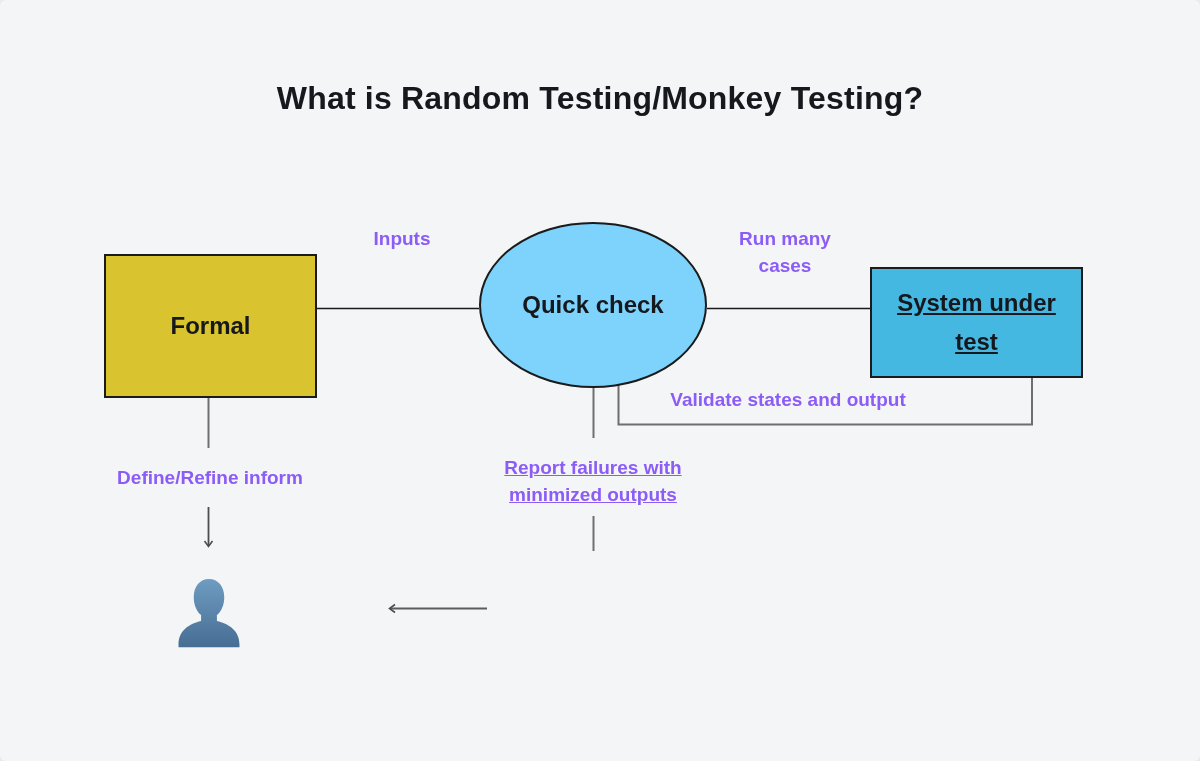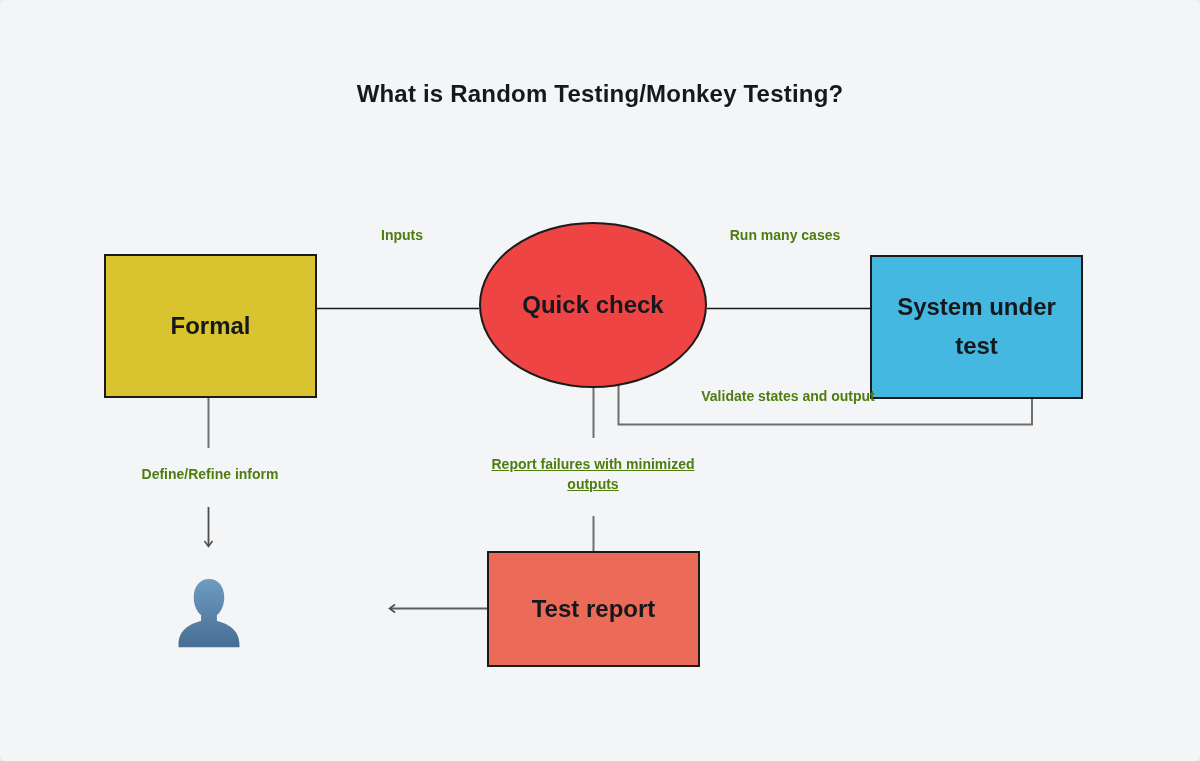--- a/index.html
+++ b/index.html
@@ -24,7 +24,7 @@
     top: 80px;
     width: 1200px;
     text-align: center;
-    font-size: 24px;
+    font-size: 32px;
     font-weight: bold;
     letter-spacing: 0.2px;
   }

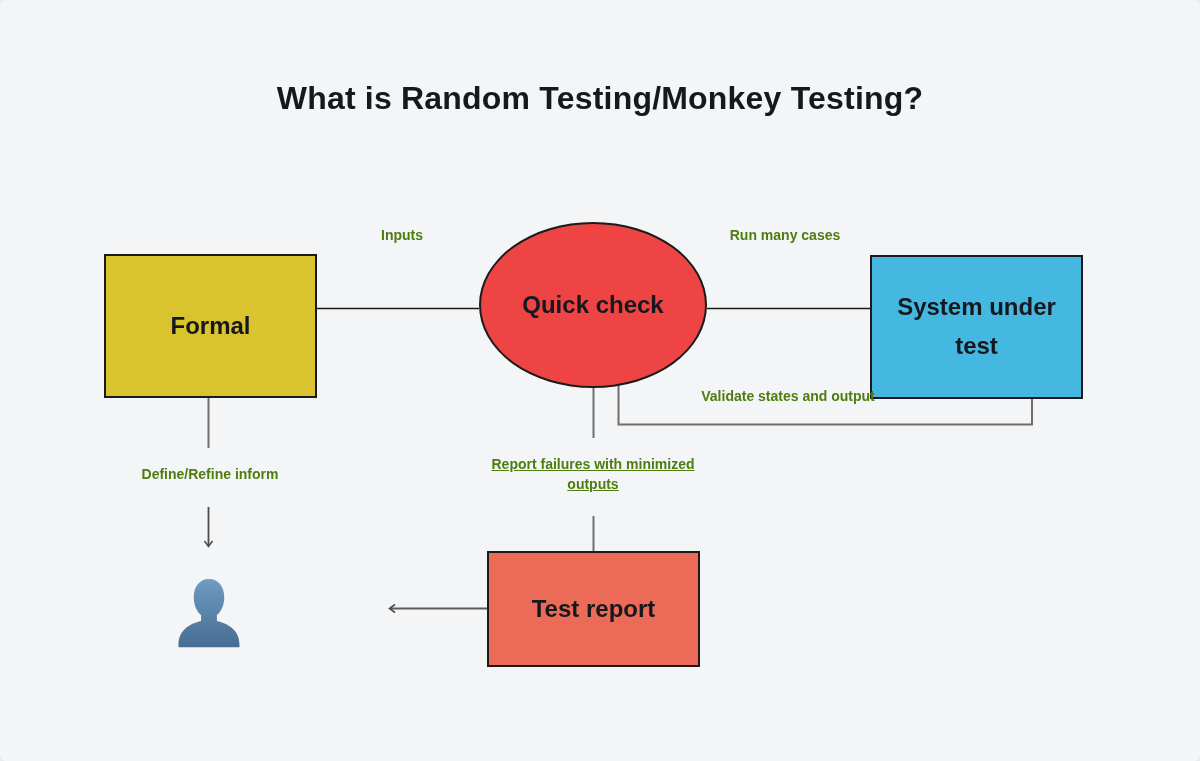--- a/index.html
+++ b/index.html
@@ -53,9 +53,9 @@
   .rect-report   { left: 487px; top: 551px; width: 213px; height: 116px; }
   .edge-label {
     position: absolute;
-    font-size: 14px;
+    font-size: 19px;
     font-weight: bold;
-    color: #4d7c0f;
+    color: #8b5cf6;
     text-align: center;
     line-height: 1.42;
   }

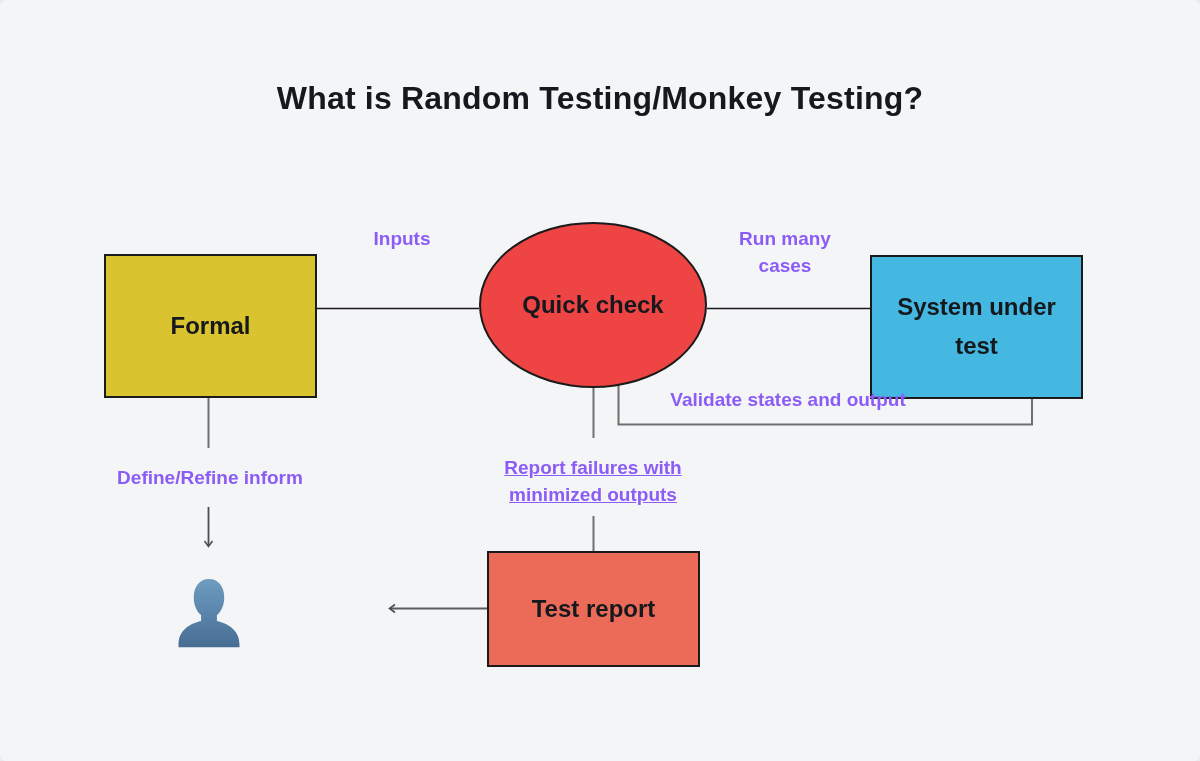--- a/index.html
+++ b/index.html
@@ -97,7 +97,7 @@
     <div class="node-label">Formal</div>
   </div>
 
-  <div class="node ellipse-quick" style="background-color: #ef4444;">
+  <div class="node ellipse-quick" style="background-color: #7dd3fc;">
     <div class="node-label">Quick check</div>
   </div>
 

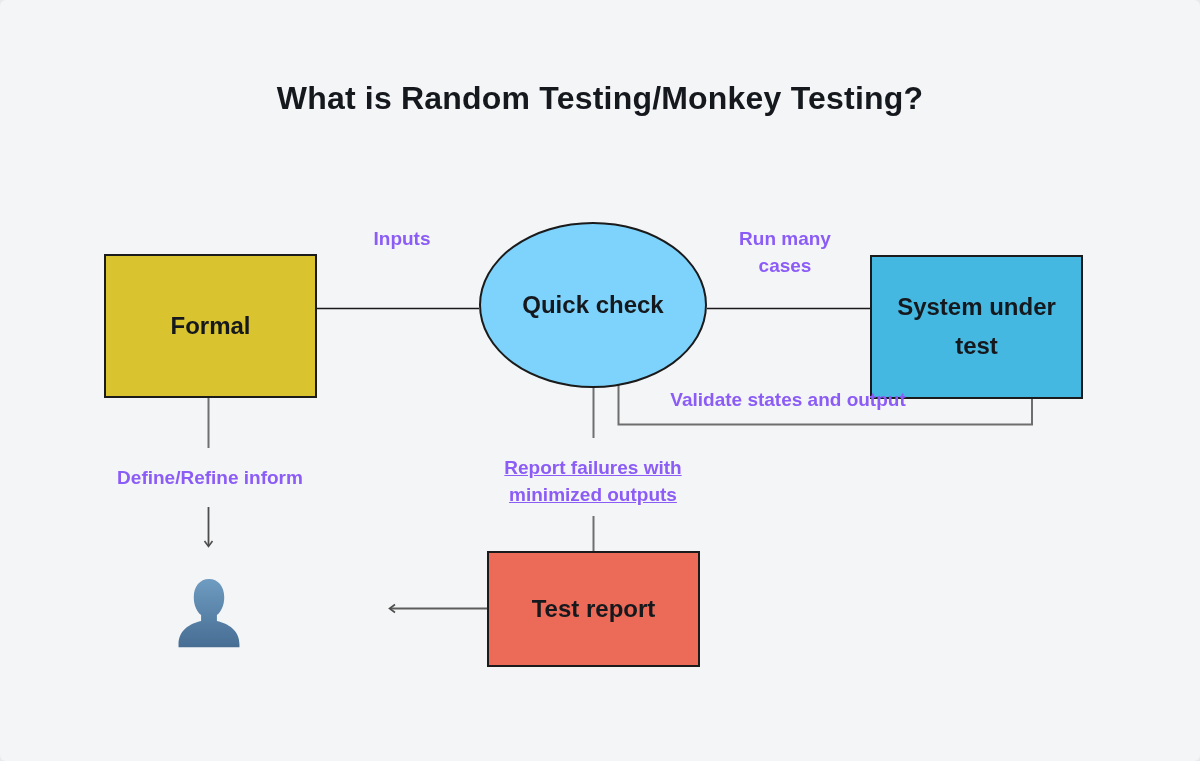--- a/index.html
+++ b/index.html
@@ -48,7 +48,7 @@
   .node .node-label { line-height: 1.62; }
   .rect-formal   { left: 104px; top: 254px; width: 213px; height: 144px; }
   .ellipse-quick { left: 479px; top: 222px; width: 228px; height: 166px; border-radius: 50%; }
-  .rect-sut      { left: 870px; top: 255px; width: 213px; height: 144px; }
+  .rect-sut      { left: 870px; top: 267px; width: 213px; height: 111px; text-decoration: underline; }
   .rect-sut .node-label { width: 160px; }
   .rect-report   { left: 487px; top: 551px; width: 213px; height: 116px; }
   .edge-label {

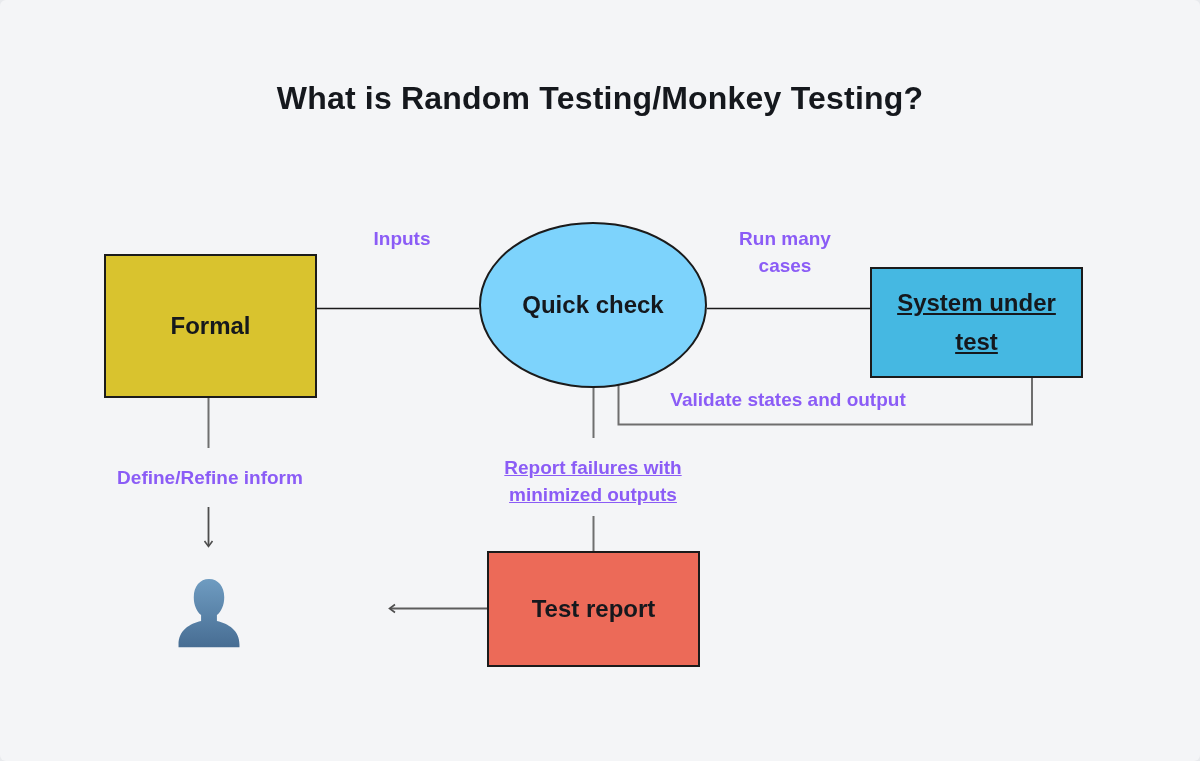--- a/index.html
+++ b/index.html
@@ -105,9 +105,6 @@
     <div class="node-label">System under test</div>
   </div>
 
-  <div class="node rect-report" style="background-color: rgb(236, 106, 88);">
-    <div class="node-label">Test report</div>
-  </div>
 
   <div class="edge-label lbl-inputs">Inputs</div>
   <div class="edge-label lbl-run-many">Run many cases</div>

